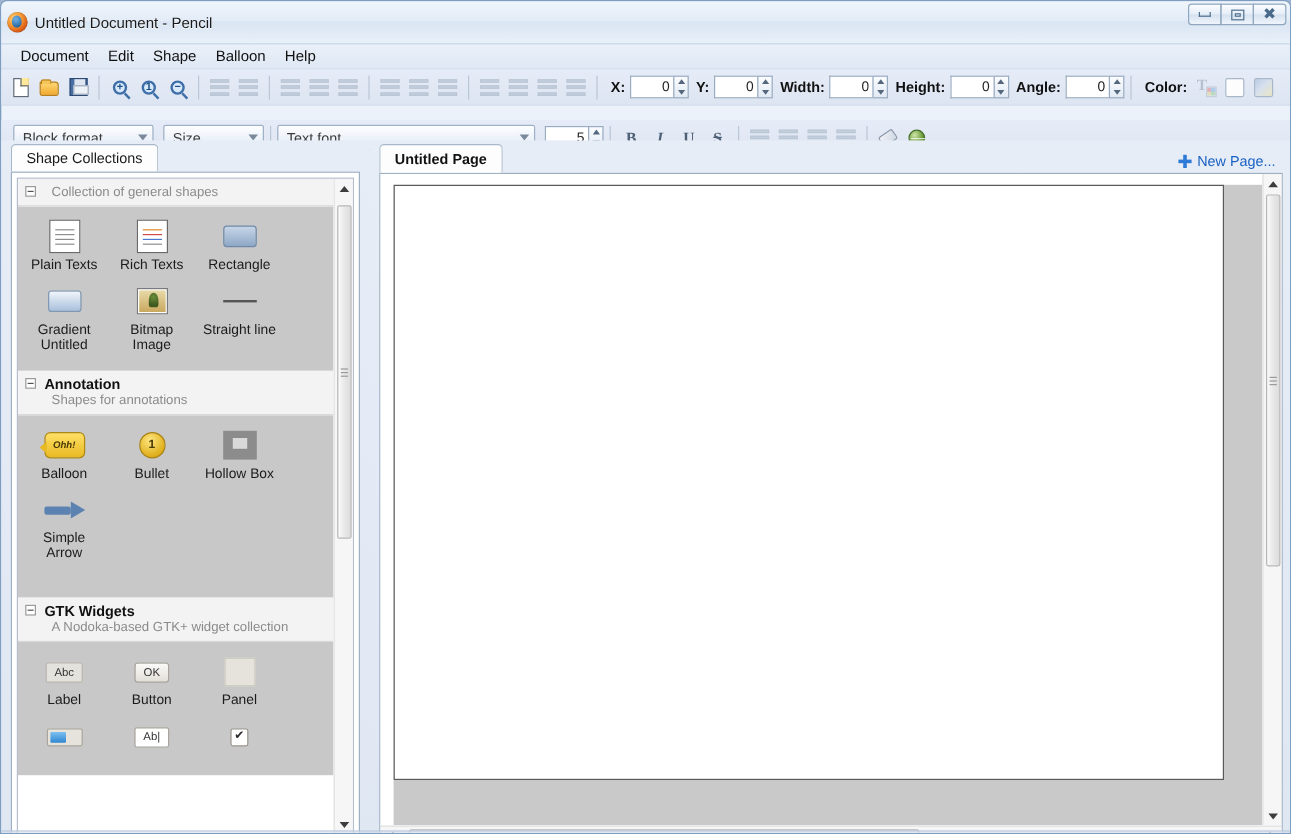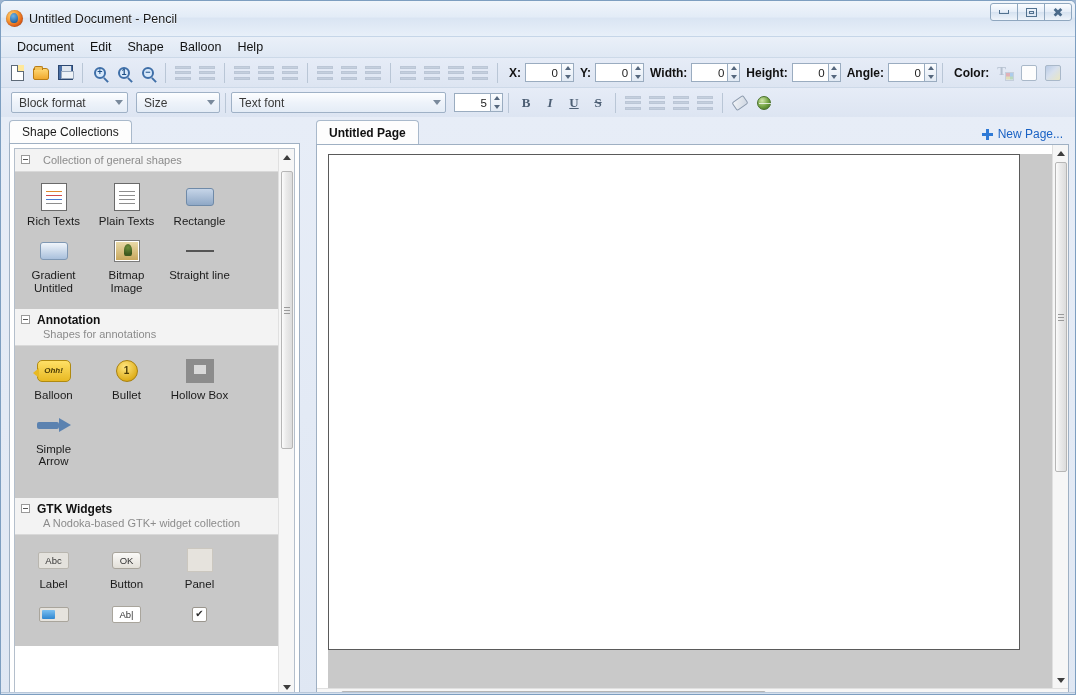--- a/index.html
+++ b/index.html
@@ -86,7 +86,7 @@
     padding: 0 4px;
     border-bottom: 1px solid #cdd9e8;
   }
-  .toolbar.row2 { border-bottom: 1px solid #bfcedd; }
+  .toolbar.row2 { border-bottom: 1px solid #bfcedd; margin-top: 12px; }
   .tb-sep {
     width: 1px; height: 20px;
     background: #b9c6d6;

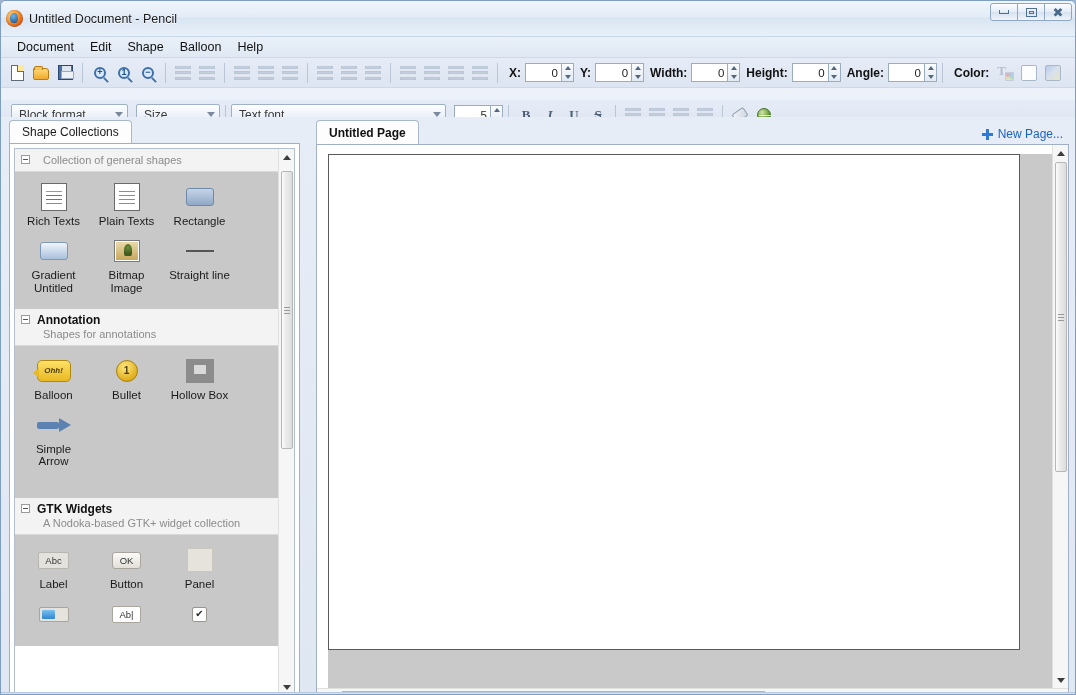--- a/index.html
+++ b/index.html
@@ -810,6 +810,17 @@
             <div class="coll-body">
               <div class="shape-item">
                 <span class="shape-icon">
+                    <span class="sh-plaintext">
+                      <i></i>
+                      <i></i>
+                      <i></i>
+                      <i></i>
+                    </span>
+                  </span>
+                <span class="shape-label">Plain Texts</span>
+              </div>
+              <div class="shape-item">
+                <span class="shape-icon">
                     <span class="sh-richtext">
                       <i class="c1"></i>
                       <i class="c2"></i>
@@ -818,17 +829,6 @@
                     </span>
                   </span>
                 <span class="shape-label">Rich Texts</span>
-              </div>
-              <div class="shape-item">
-                <span class="shape-icon">
-                    <span class="sh-plaintext">
-                      <i></i>
-                      <i></i>
-                      <i></i>
-                      <i></i>
-                    </span>
-                  </span>
-                <span class="shape-label">Plain Texts</span>
               </div>
               <div class="shape-item">
                 <span class="shape-icon">

